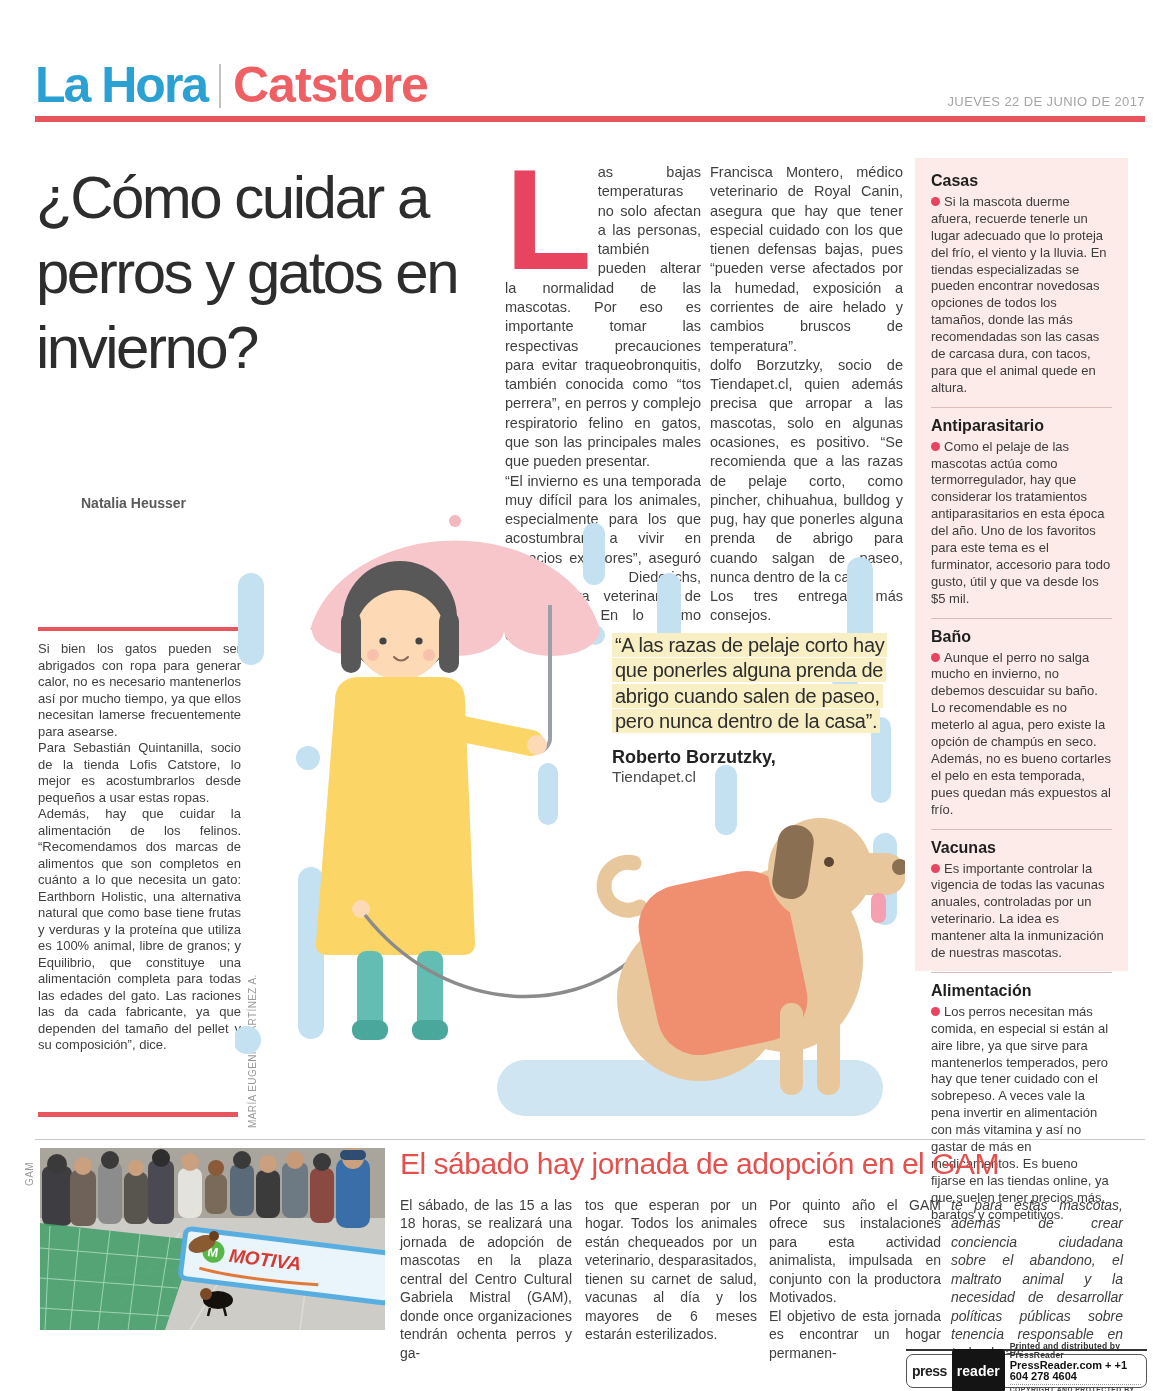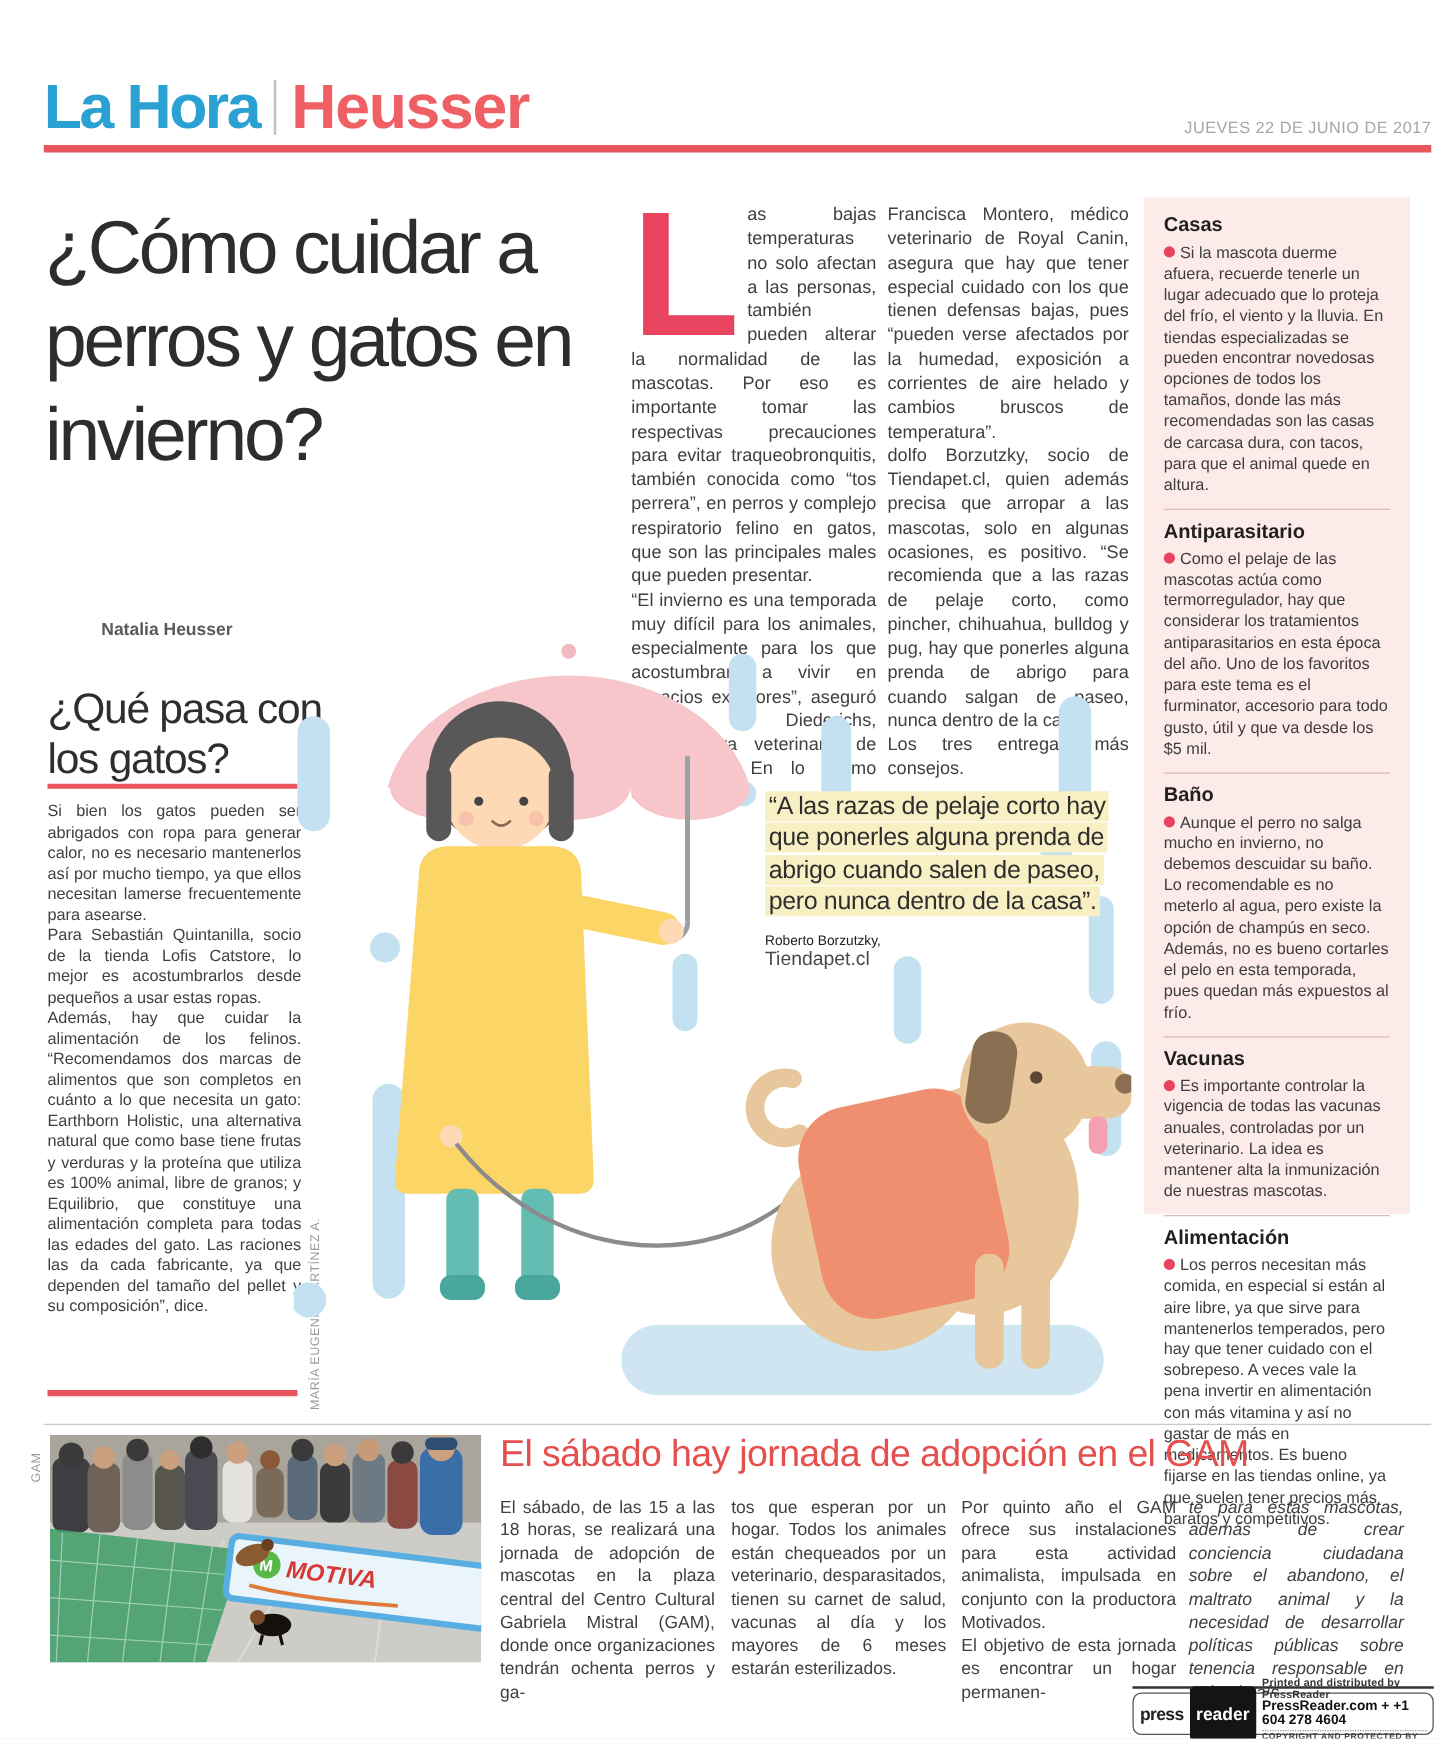--- a/index.html
+++ b/index.html
@@ -84,7 +84,7 @@
 
   <div class="brand">La Hora</div>
   <div class="masthead-divider"></div>
-  <div class="section-name">Heusser</div>
+  <div class="section-name">Catstore</div>
   <div class="edition-date">JUEVES 22 DE JUNIO DE 2017</div>
   <div class="masthead-rule"></div>
 

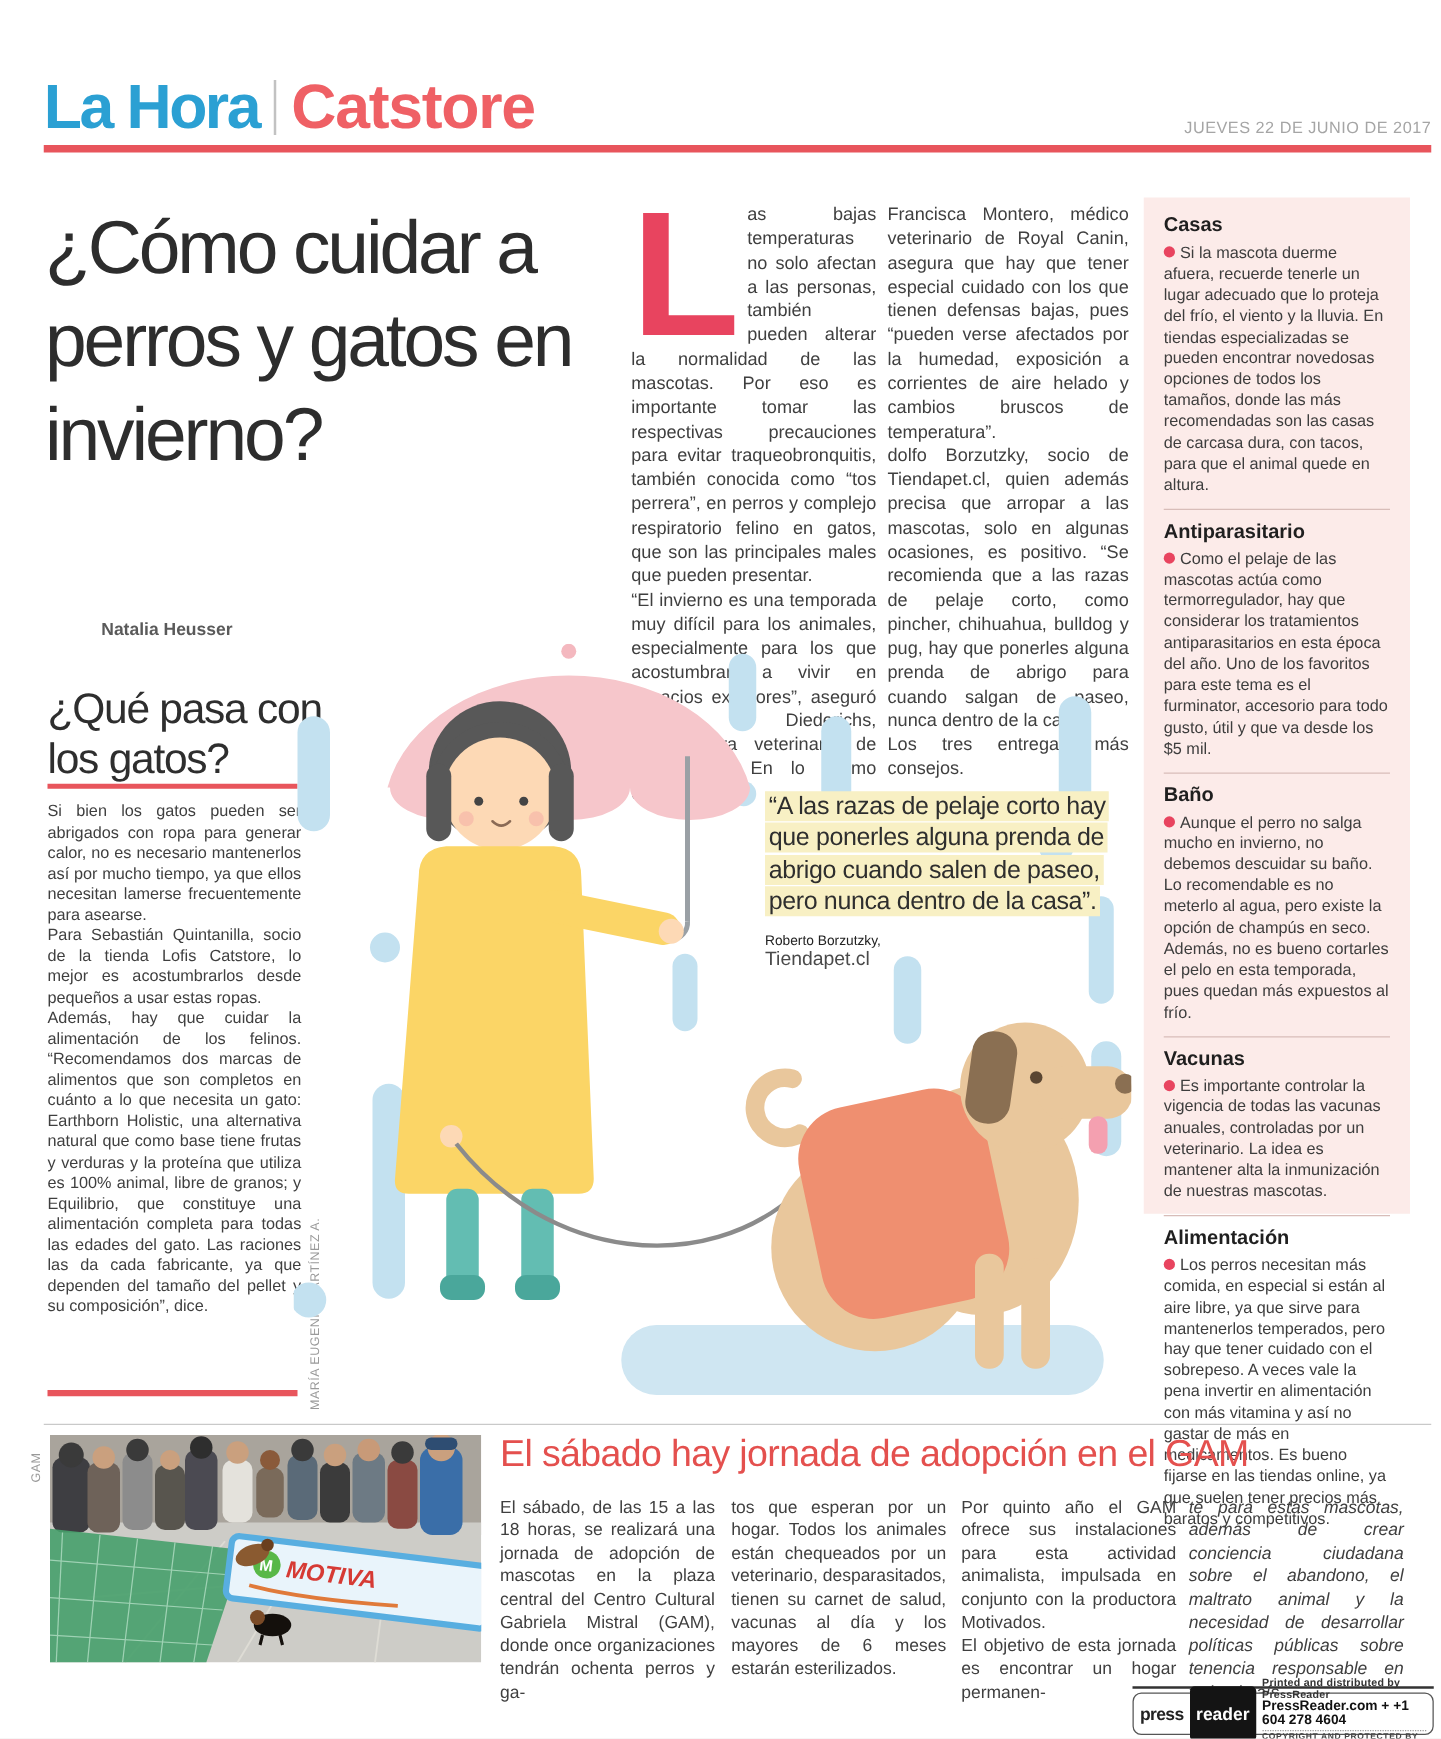--- a/index.html
+++ b/index.html
@@ -183,7 +183,6 @@
     <p>Los tres entregan más consejos.</p>
   </div>
 
-  <div class="cats-title">¿Qué pasa con los gatos?</div>
   <div class="cats-rule"></div>
   <div class="cats-body">
     <p>Si bien los gatos pueden ser abrigados con ropa para generar calor, no es necesario mantenerlos así por mucho tiempo, ya que ellos necesitan lamerse frecuentemente para asearse.</p>

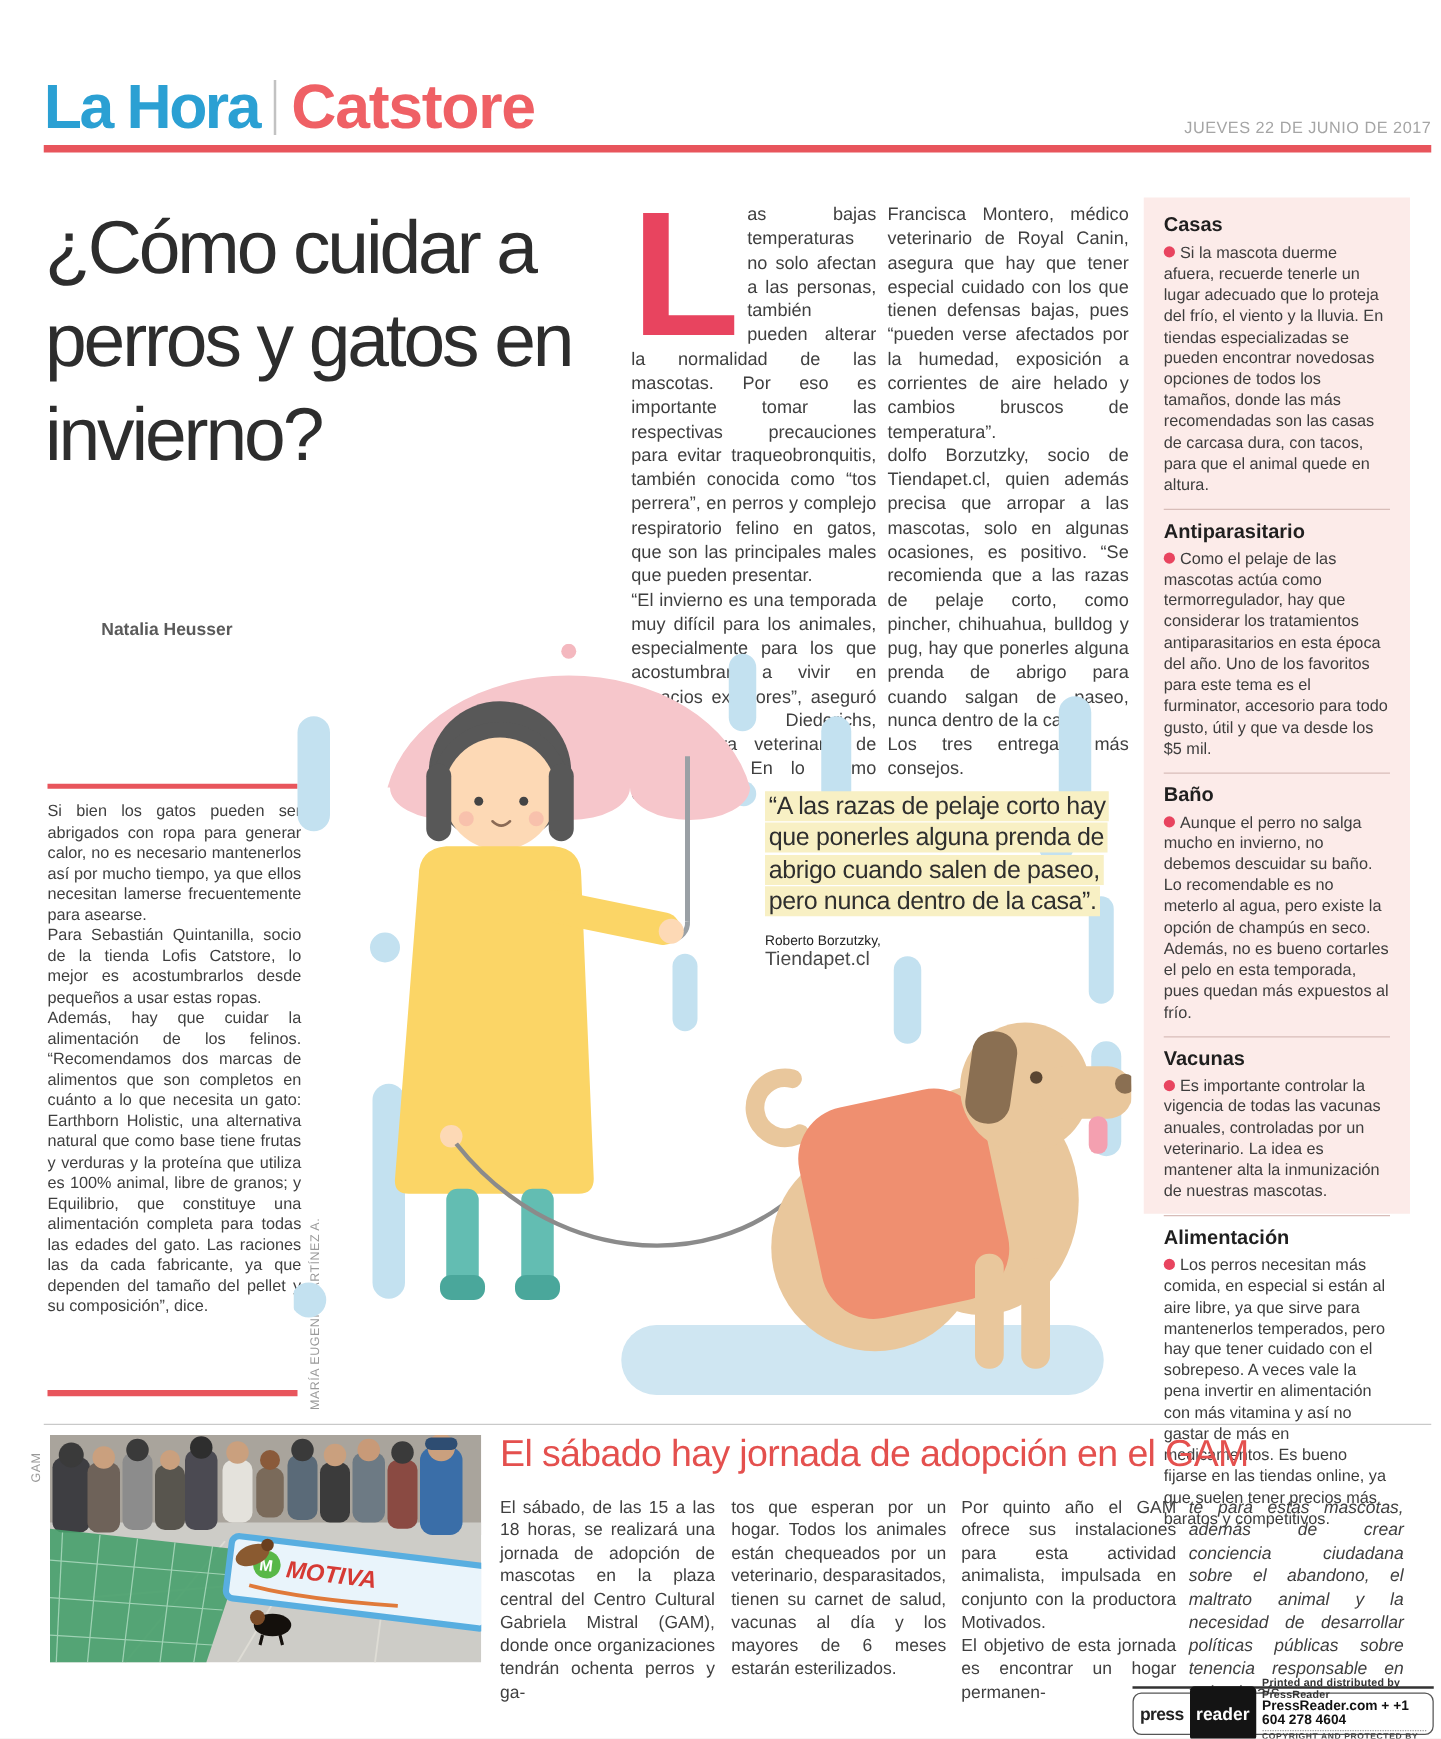--- a/index.html
+++ b/index.html
@@ -48,7 +48,7 @@
   .quote-box{position:absolute;left:612px;top:633px;width:276px;z-index:3;}
   .quote-text{font-size:20px;line-height:1.27;color:#2e2e2e;letter-spacing:-.3px;}
   .quote-text span{background:#f8f0c4;padding:1px 3px;box-decoration-break:clone;-webkit-box-decoration-break:clone;}
-  .quote-author{margin-top:12px;font-size:11px;font-weight:normal;color:#222;}
+  .quote-author{margin-top:12px;font-size:18px;font-weight:bold;color:#222;}
   .quote-org{font-size:15.5px;color:#4a4a4a;}
 
   .credit-vert{position:absolute;transform:rotate(-90deg);transform-origin:0 0;

